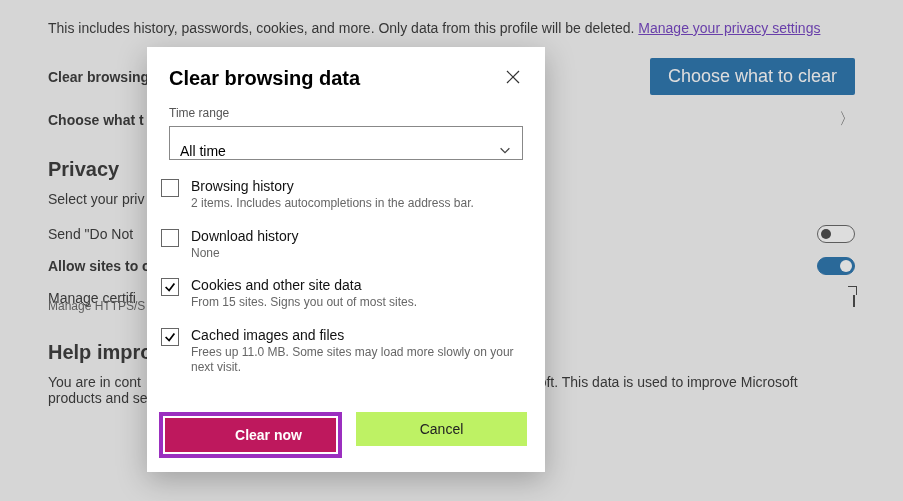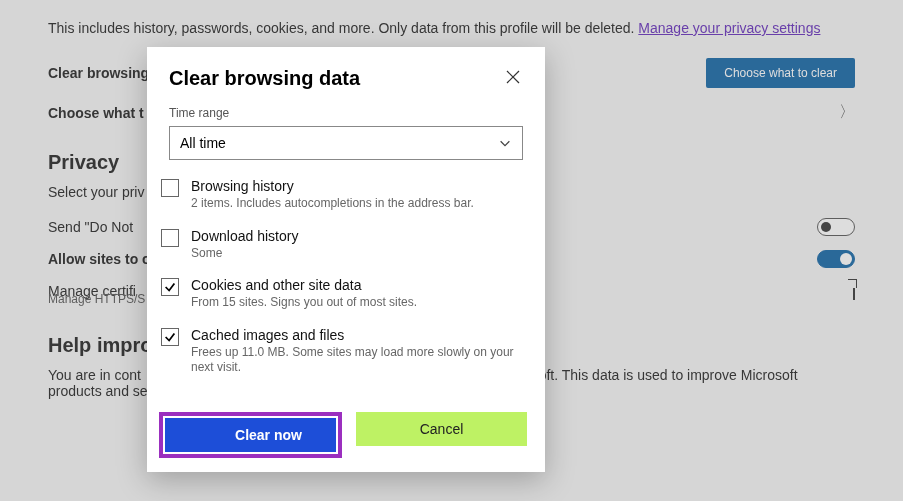--- a/index.html
+++ b/index.html
@@ -14,7 +14,7 @@
 .backdrop .section-title { font-size: 20px; font-weight: 600; margin: 28px 0 10px; color: #222; }
 .backdrop .sub { font-size: 14px; color: #222; margin-bottom: 18px; }
 .backdrop .row-chev { color: #555; font-size: 16px; }
-.backdrop .btn-primary { background: #0067b8; color: #fff; border: none; padding: 8px 18px; font-size: 12px; border-radius: 2px; }
+.backdrop .btn-primary { background: #0067b8; color: #fff; border: none; padding: 8px 18px; font-size: 18px; border-radius: 2px; }
 .toggle { width: 38px; height: 18px; border-radius: 9px; position: relative; }
 .toggle.off { border: 1px solid #555; background: #fff; }
 .toggle.off .knob { width: 10px; height: 10px; border-radius: 50%; background: #333; position: absolute; left: 3px; top: 3px; }

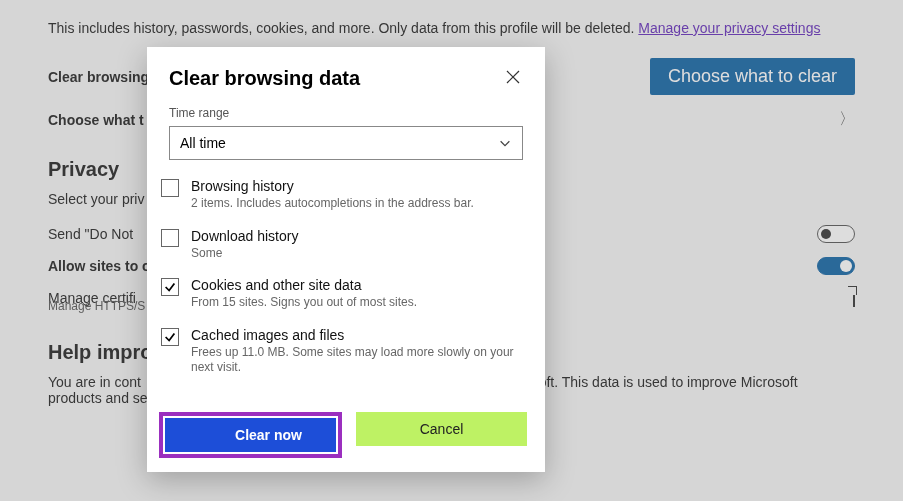--- a/index.html
+++ b/index.html
@@ -30,7 +30,7 @@
 .close { position: absolute; top: 22px; right: 20px; width: 20px; height: 20px; cursor: pointer; }
 .close svg { width: 16px; height: 16px; }
 .tr-label { font-size: 12px; color: #555; margin-bottom: 6px; }
-.select { border: 1px solid #888; height: 32px; display: flex; align-items: center; justify-content: space-between; padding: 16px 10px; font-size: 14px; margin-bottom: 18px; cursor:pointer; }
+.select { border: 1px solid #888; height: 32px; display: flex; justify-content: space-between; padding: 16px 10px; font-size: 14px; margin-bottom: 18px; cursor:pointer; }
 .select svg { width: 14px; height: 14px; }
 .list-wrap { flex: 1; overflow: hidden; position: relative; padding-left: 14px; padding-right: 8px; }
 .list-scroll { height: 200px; overflow-y: scroll; padding-right: 14px; }

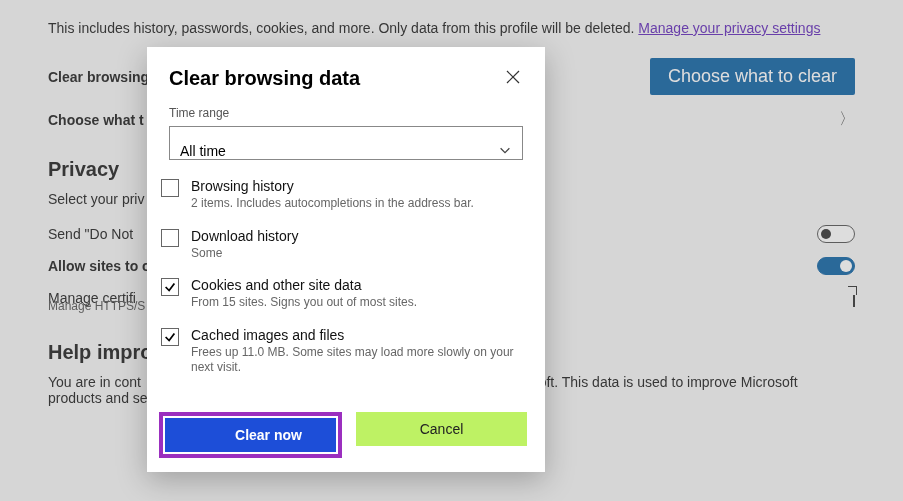--- a/index.html
+++ b/index.html
@@ -123,7 +123,7 @@
           <div class="cb"></div>
           <div class="opt-text">
             <div class="t">Download history</div>
-            <div class="d">Some</div>
+            <div class="d">None</div>
           </div>
         </div>
         <div class="opt">

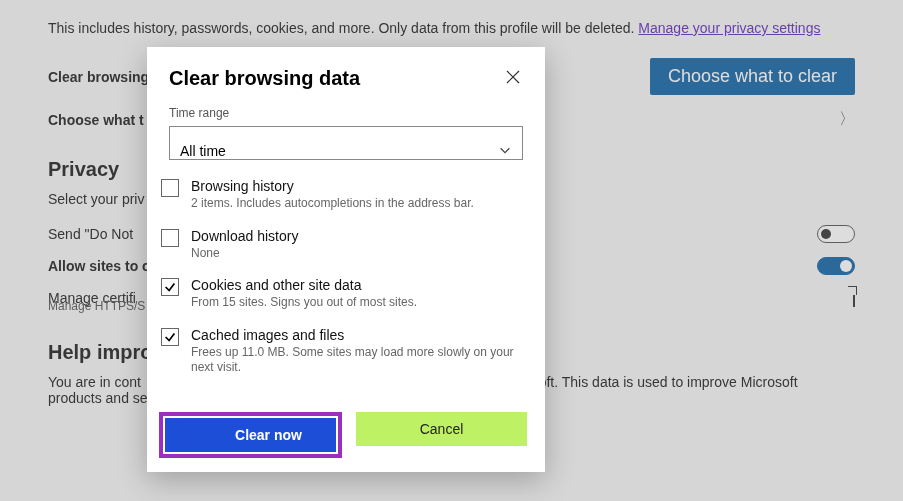--- a/index.html
+++ b/index.html
@@ -45,7 +45,7 @@
 .opt-text .d { font-size: 12px; color: #666; margin-top: 2px; line-height: 1.3; }
 .actions { display:flex; gap: 8px; padding: 0 18px; margin-top: 10px; }
 .actions button { flex:1; height: 34px; font-size: 14px; border: none; cursor:pointer; }
-.btn-clear { background: #1d4ed8; color: #fff; font-weight:600;padding-left:36px; }
+.btn-clear { background: #be185d; color: #fff; font-weight:600;padding-left:36px; }
 .btn-cancel { background: #bef264; color: #222; }
 .highlight-box { border: 4px solid #9b2fbf; padding: 2px; margin-right: 6px; margin-left:-6px; }
 </style>

